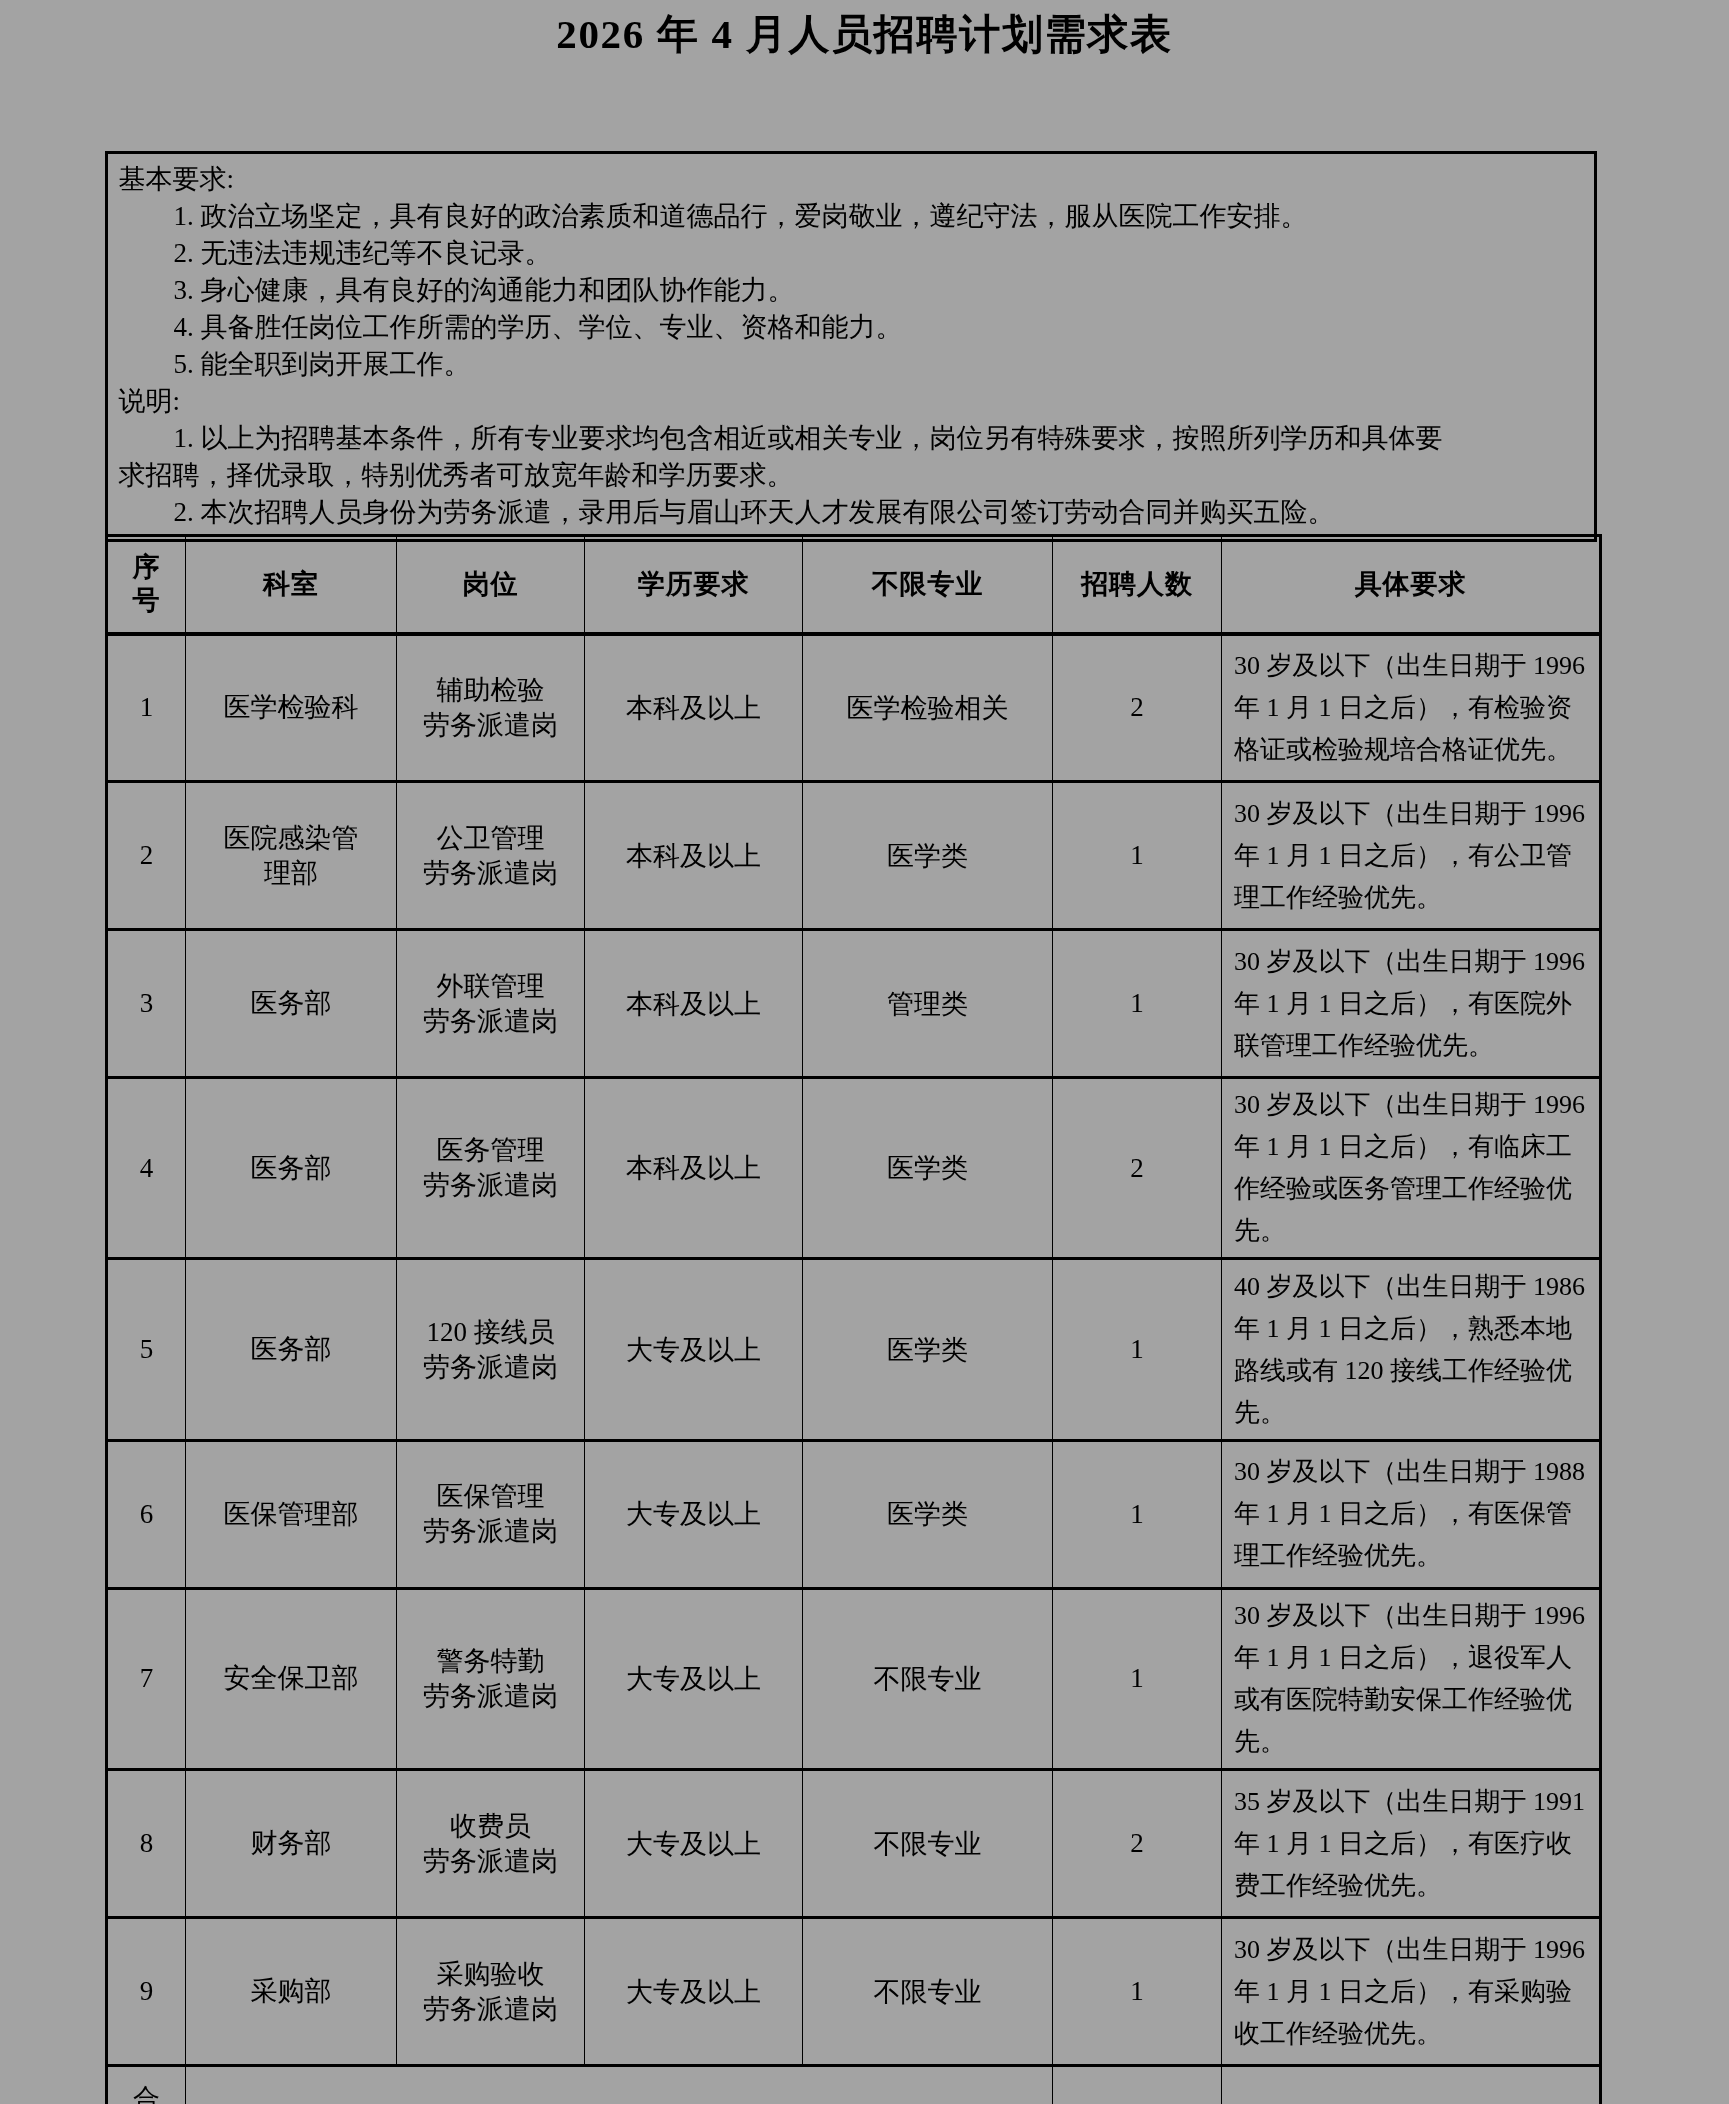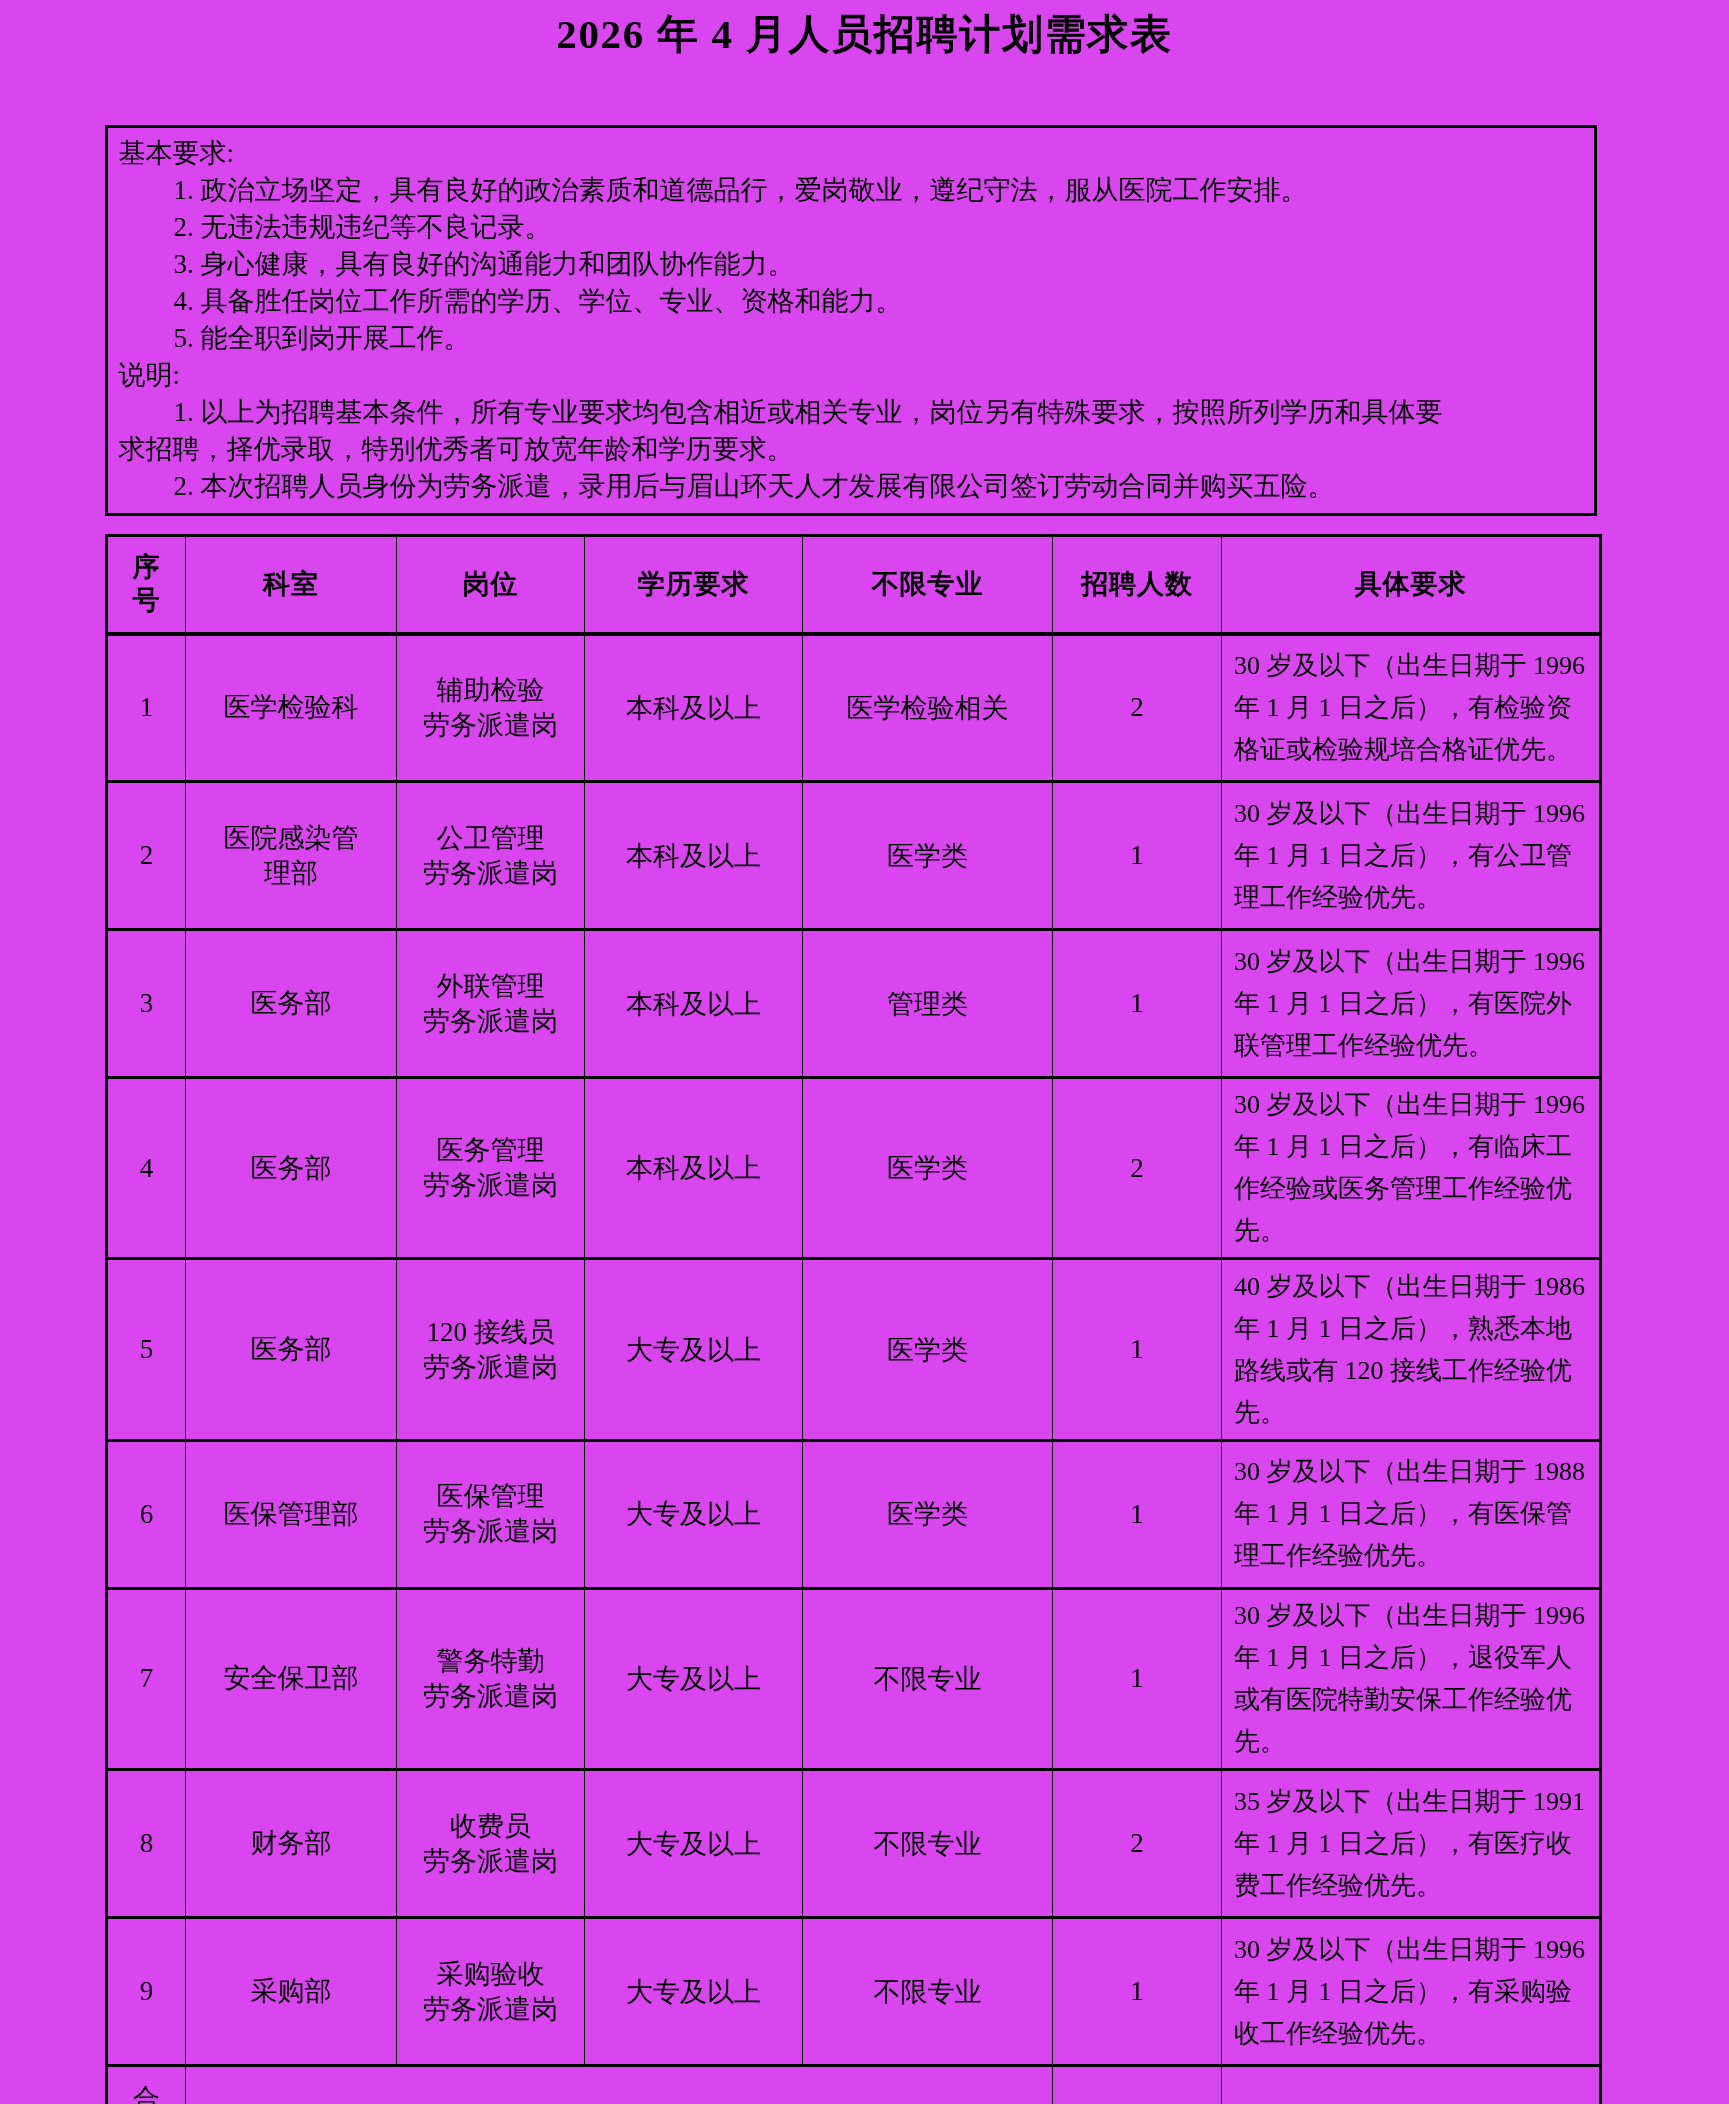--- a/index.html
+++ b/index.html
@@ -10,7 +10,7 @@
     width: 1729px;
     height: 2105px;
     margin: 0 auto;
-    background: #d946ef;
+    background: #a3a3a3;
     color: #000;
     font-family: "Liberation Serif", "DejaVu Serif", serif;
     overflow: hidden;

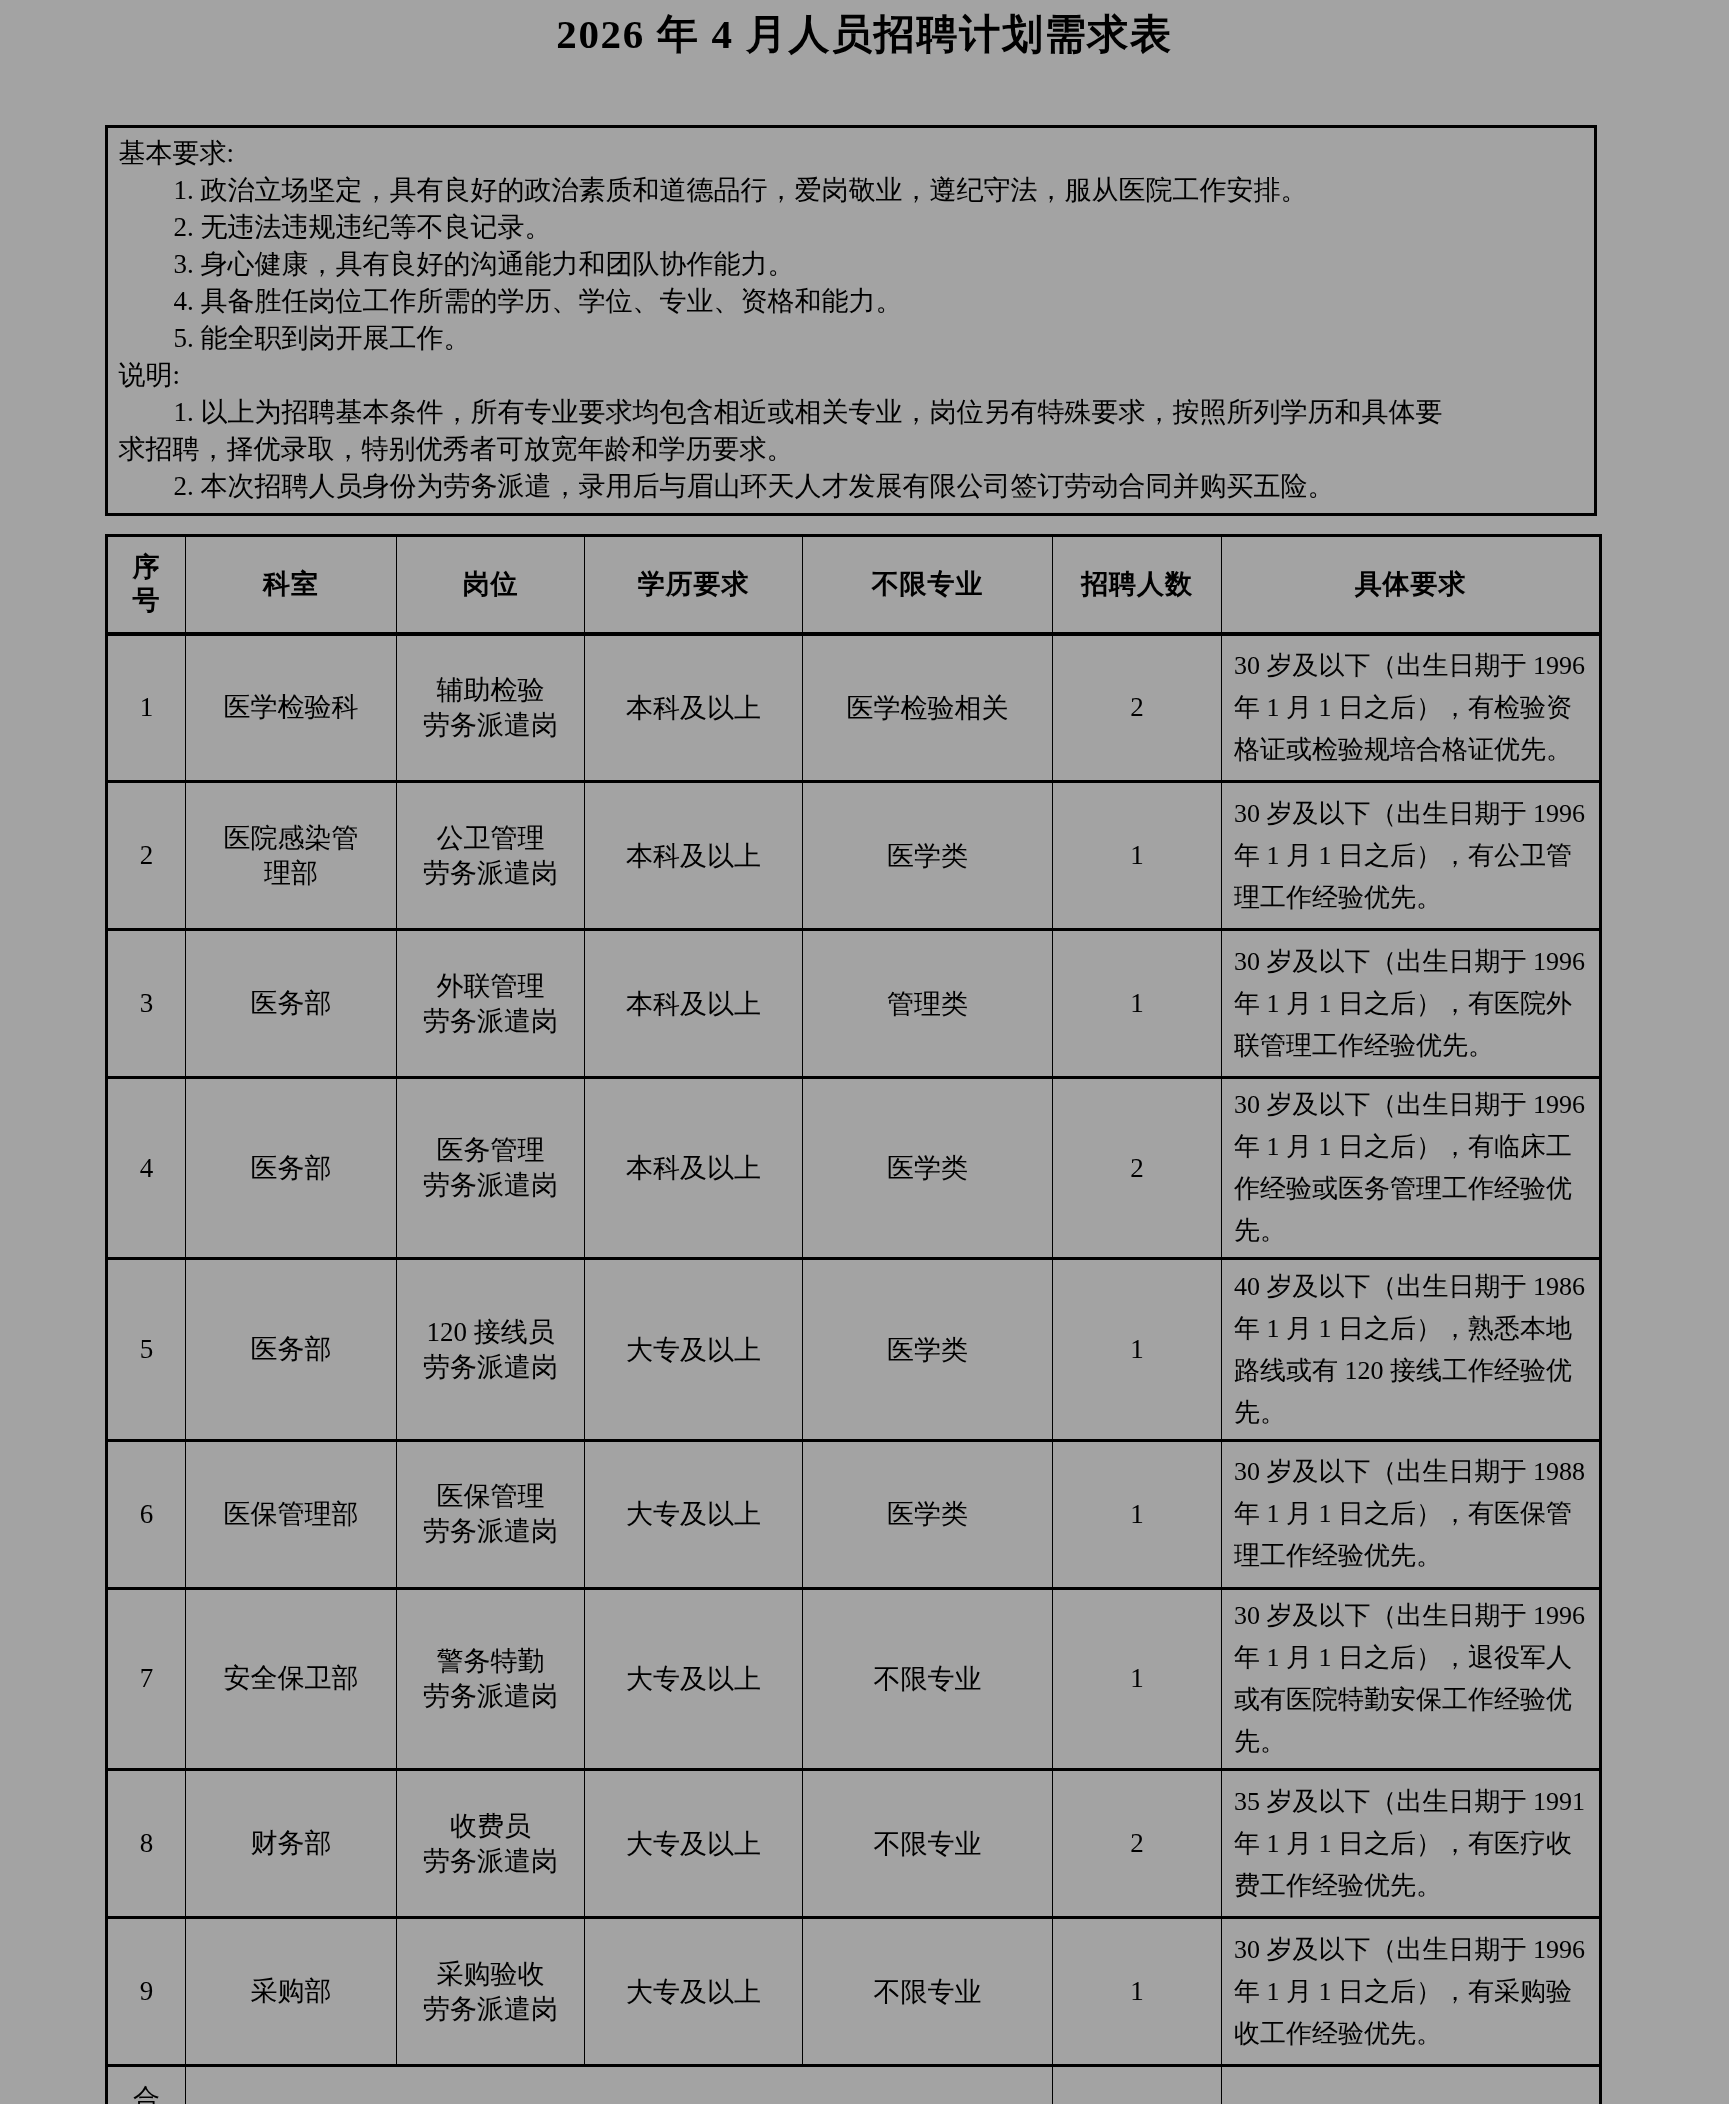--- a/index.html
+++ b/index.html
@@ -29,7 +29,7 @@
   .notes-box {
     position: absolute;
     left: 105px;
-    top: 125px;
+    top: 151px;
     width: 1492px;
     height: 391px;
     border: 3.5px solid #000;

